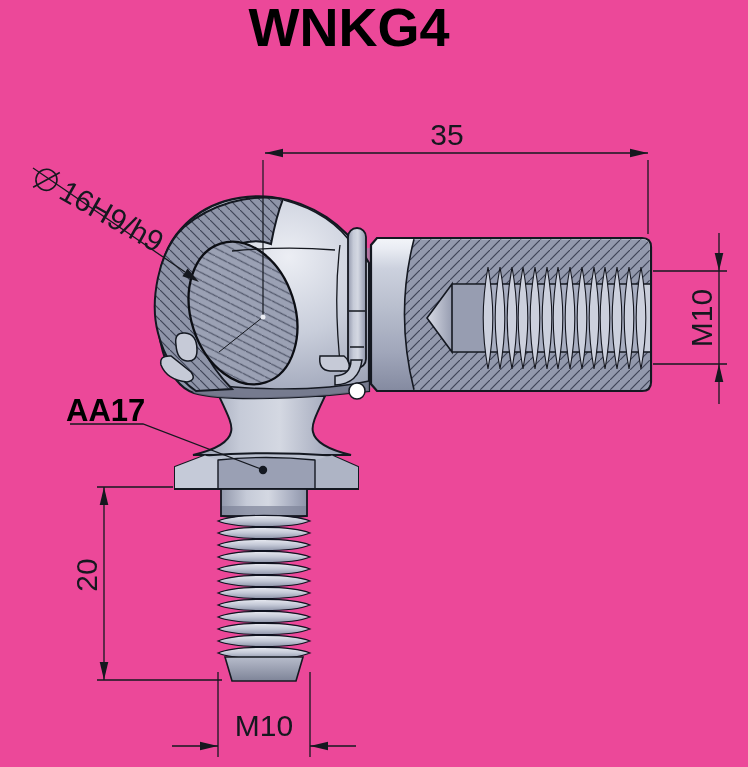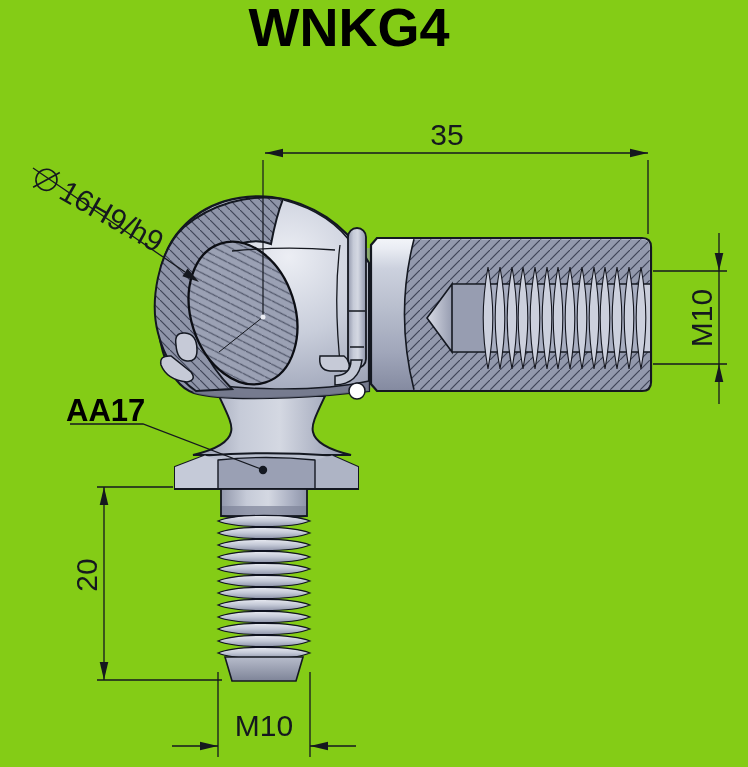--- a/index.html
+++ b/index.html
@@ -3,7 +3,7 @@
 <meta charset="utf-8">
 <style>
   html,body{margin:0;padding:0;background:#ffffff;}
-  .page{width:748px;height:767px;position:relative;background:#84cc16;overflow:hidden;}
+  .page{width:748px;height:767px;position:relative;background:#ec4899;overflow:hidden;}
   svg{display:block;}
   .title-text{font-family:"Liberation Sans","DejaVu Sans",sans-serif;font-weight:700;font-size:54px;fill:#000;letter-spacing:0px;}
   .dim-text{font-family:"Liberation Sans","DejaVu Sans",sans-serif;font-size:30px;fill:#15181f;font-weight:400;}

